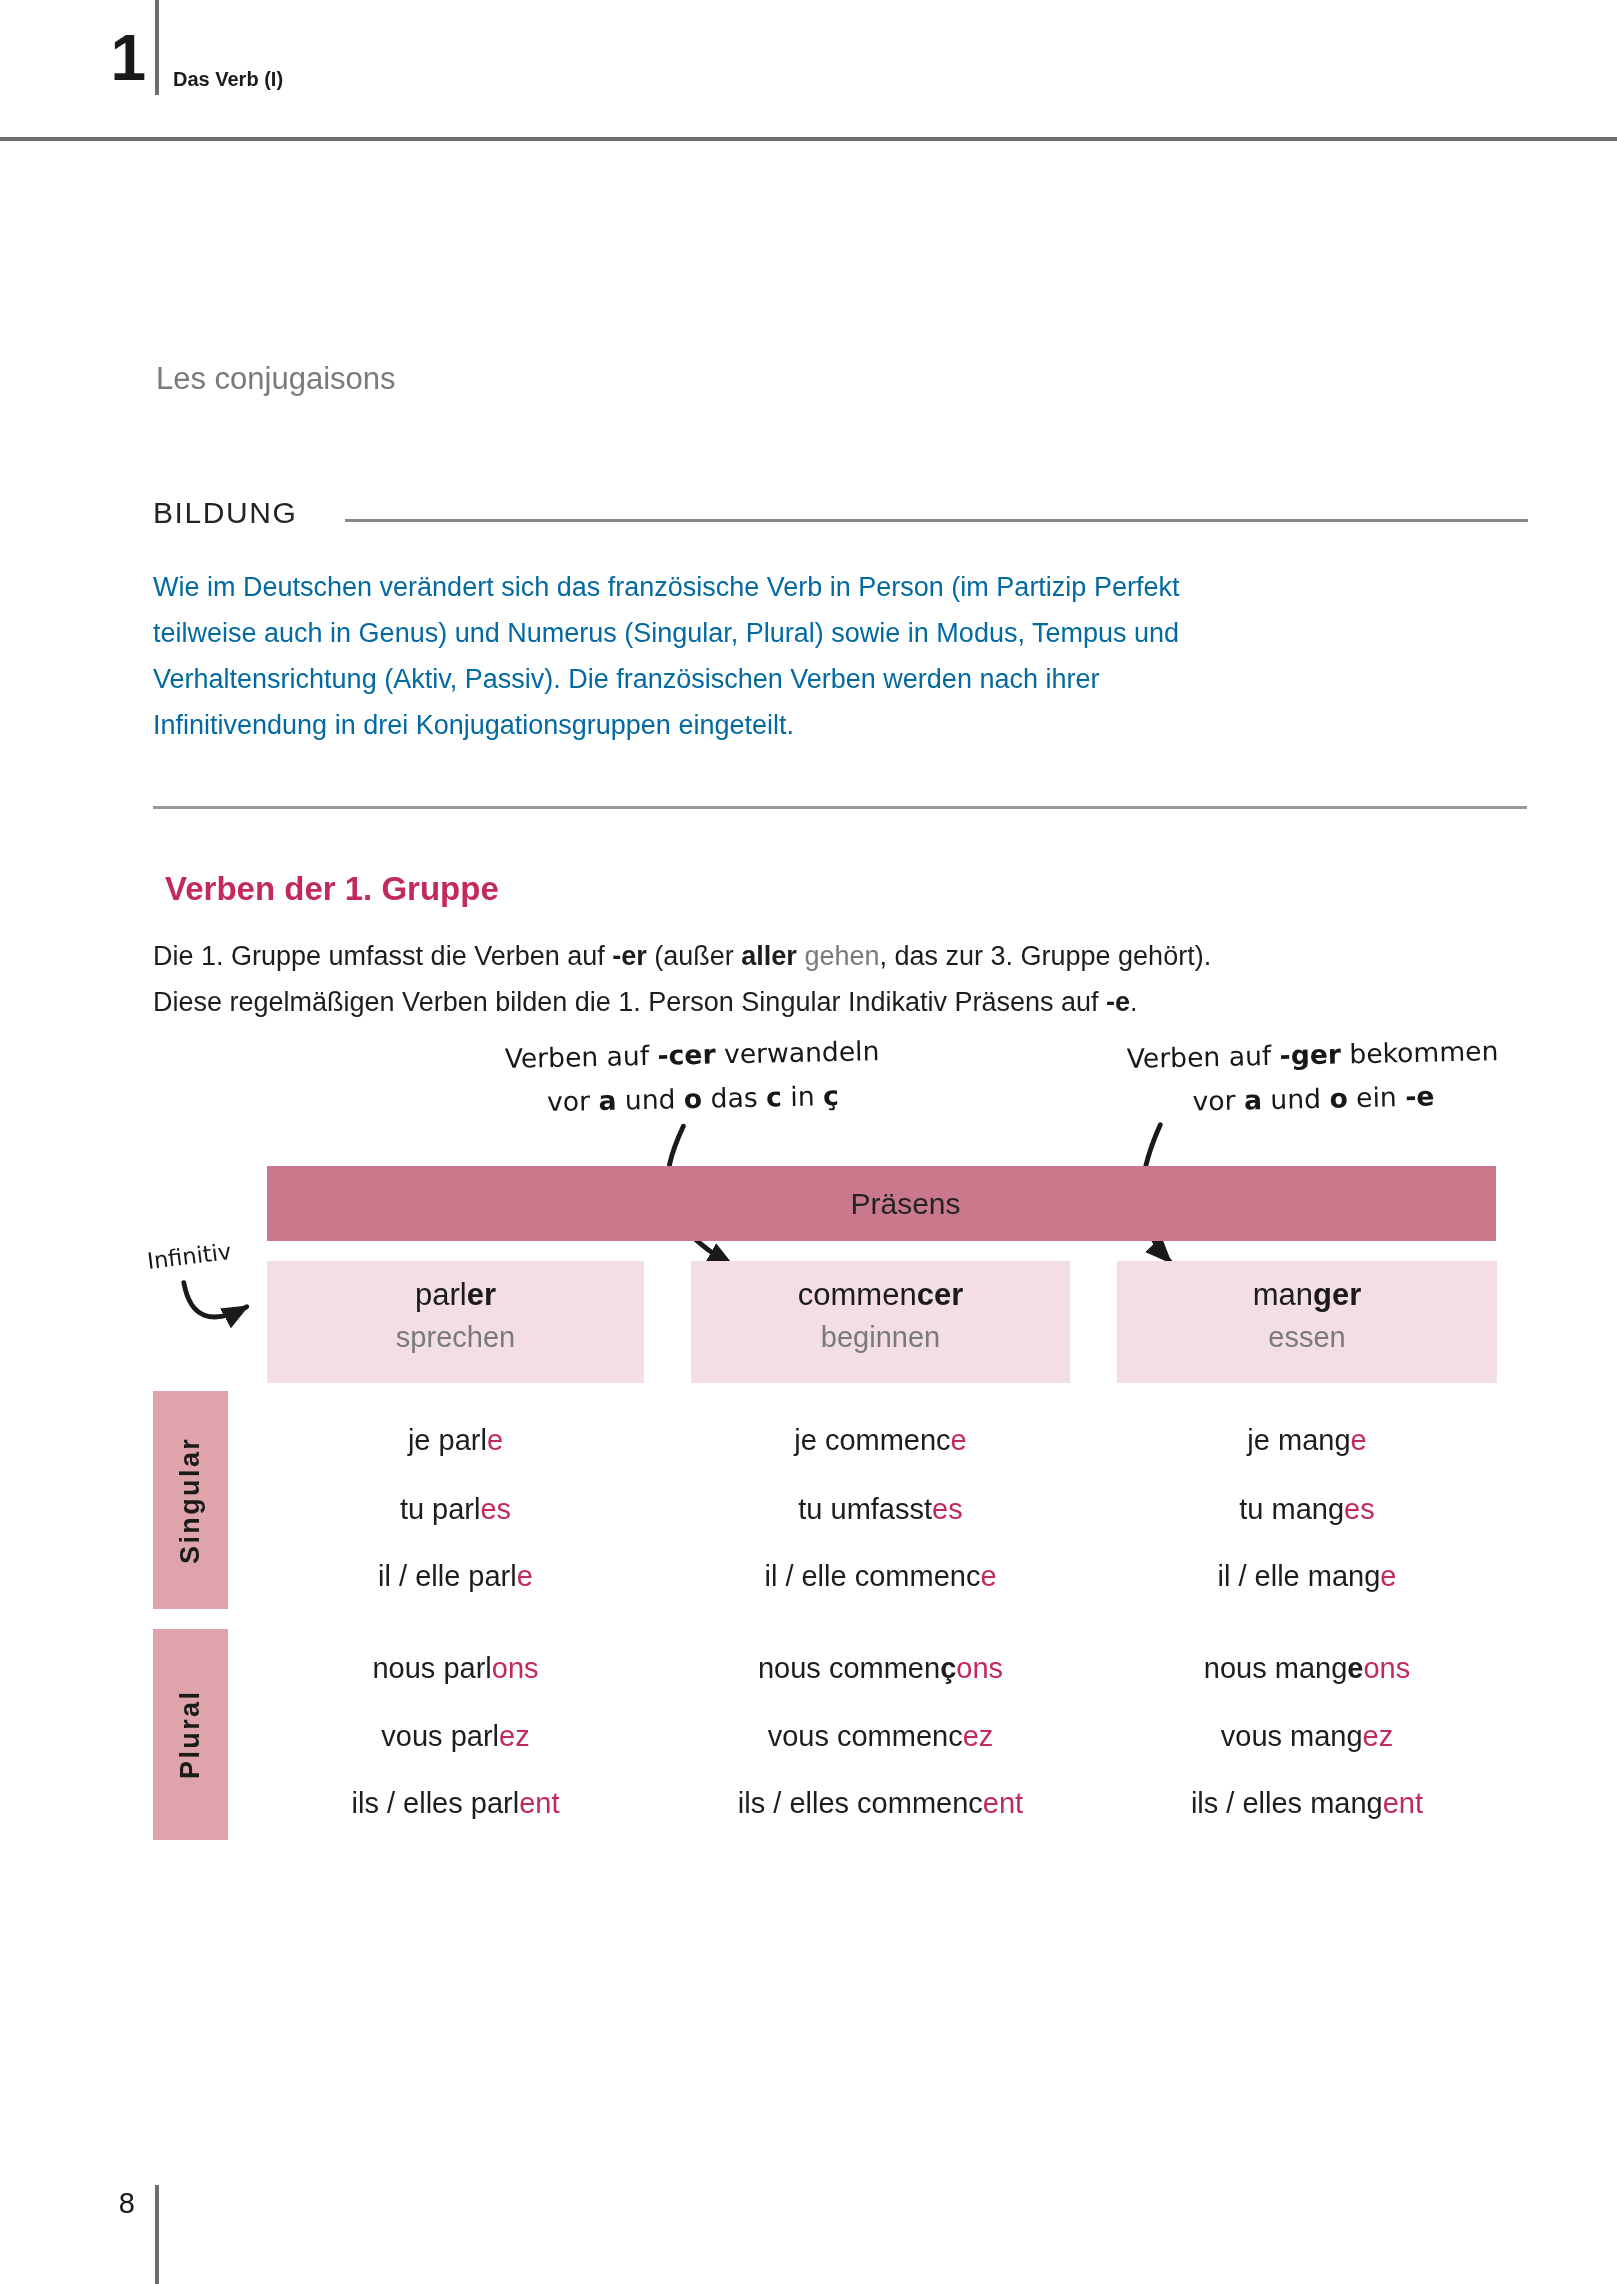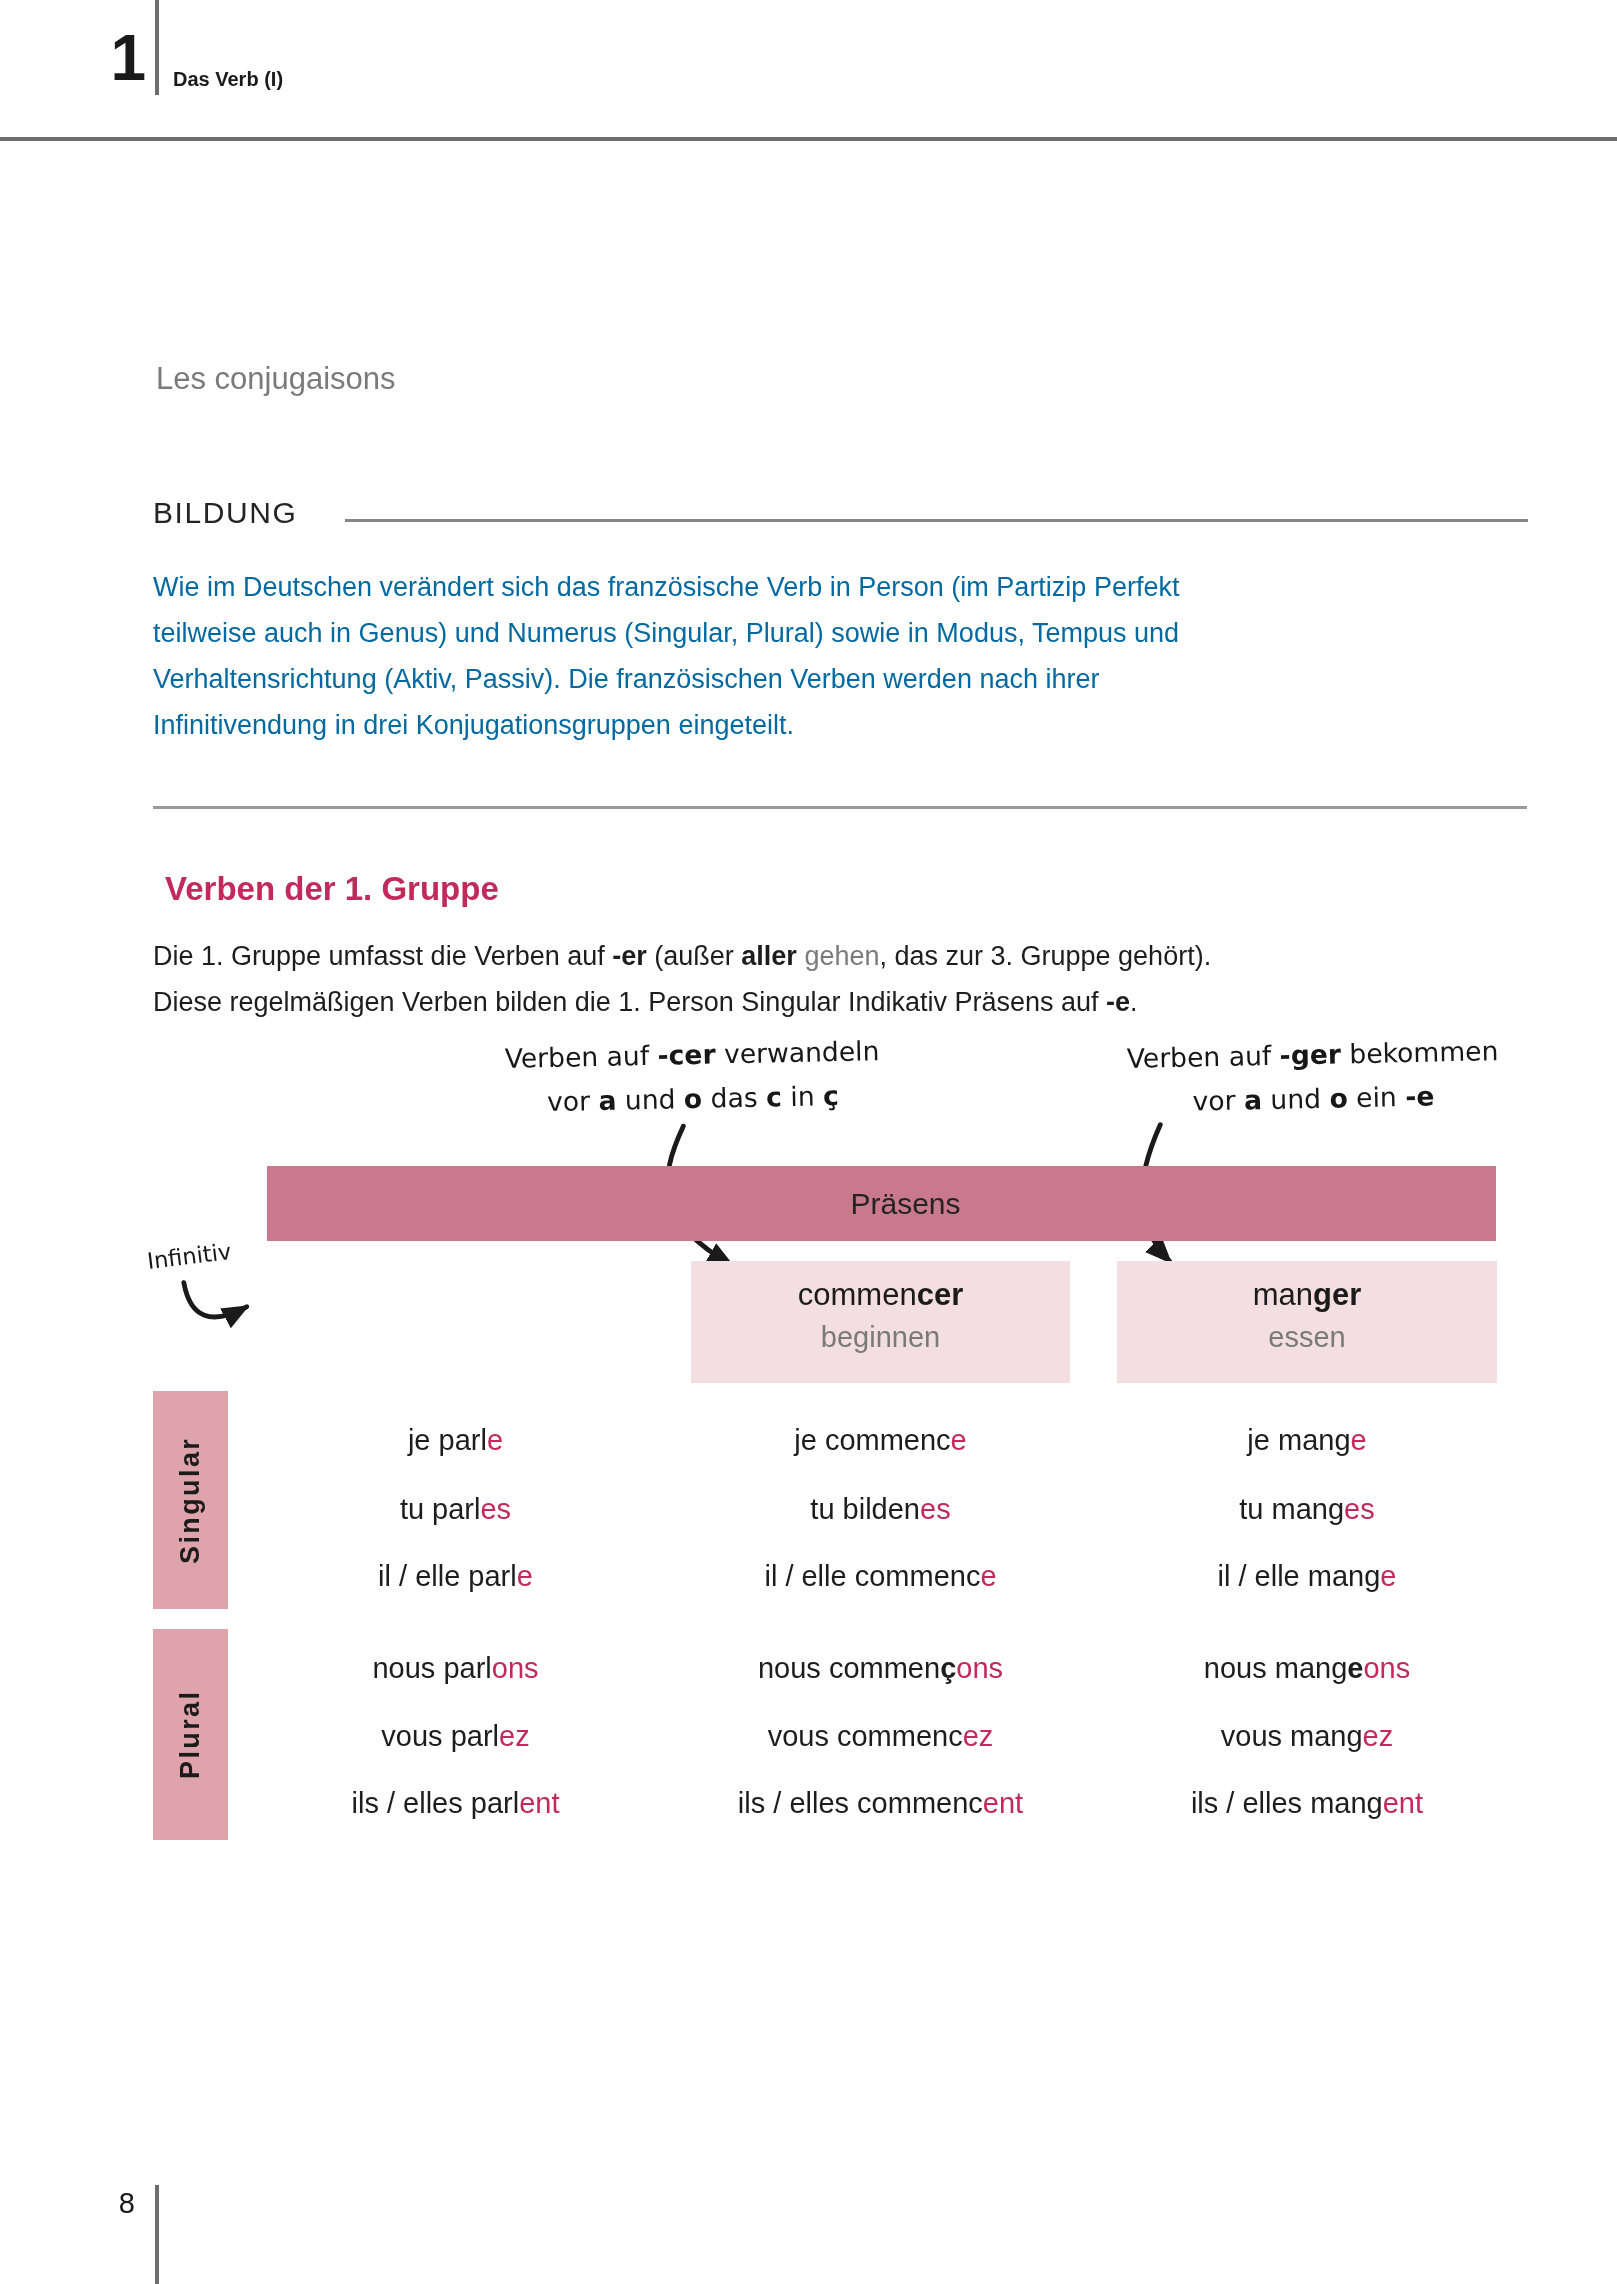--- a/index.html
+++ b/index.html
@@ -115,6 +115,10 @@
     <span>Präsens</span>
   </div>
 
+  <div class="abs col-box col1">
+    <div class="verb"><span class="seg-n">parl</span><span class="seg-b">er</span></div>
+    <div class="trans">sprechen</div>
+  </div>
   <div class="abs col-box col2">
     <div class="verb"><span class="seg-n">commen</span><span class="seg-b">cer</span></div>
     <div class="trans">beginnen</div>

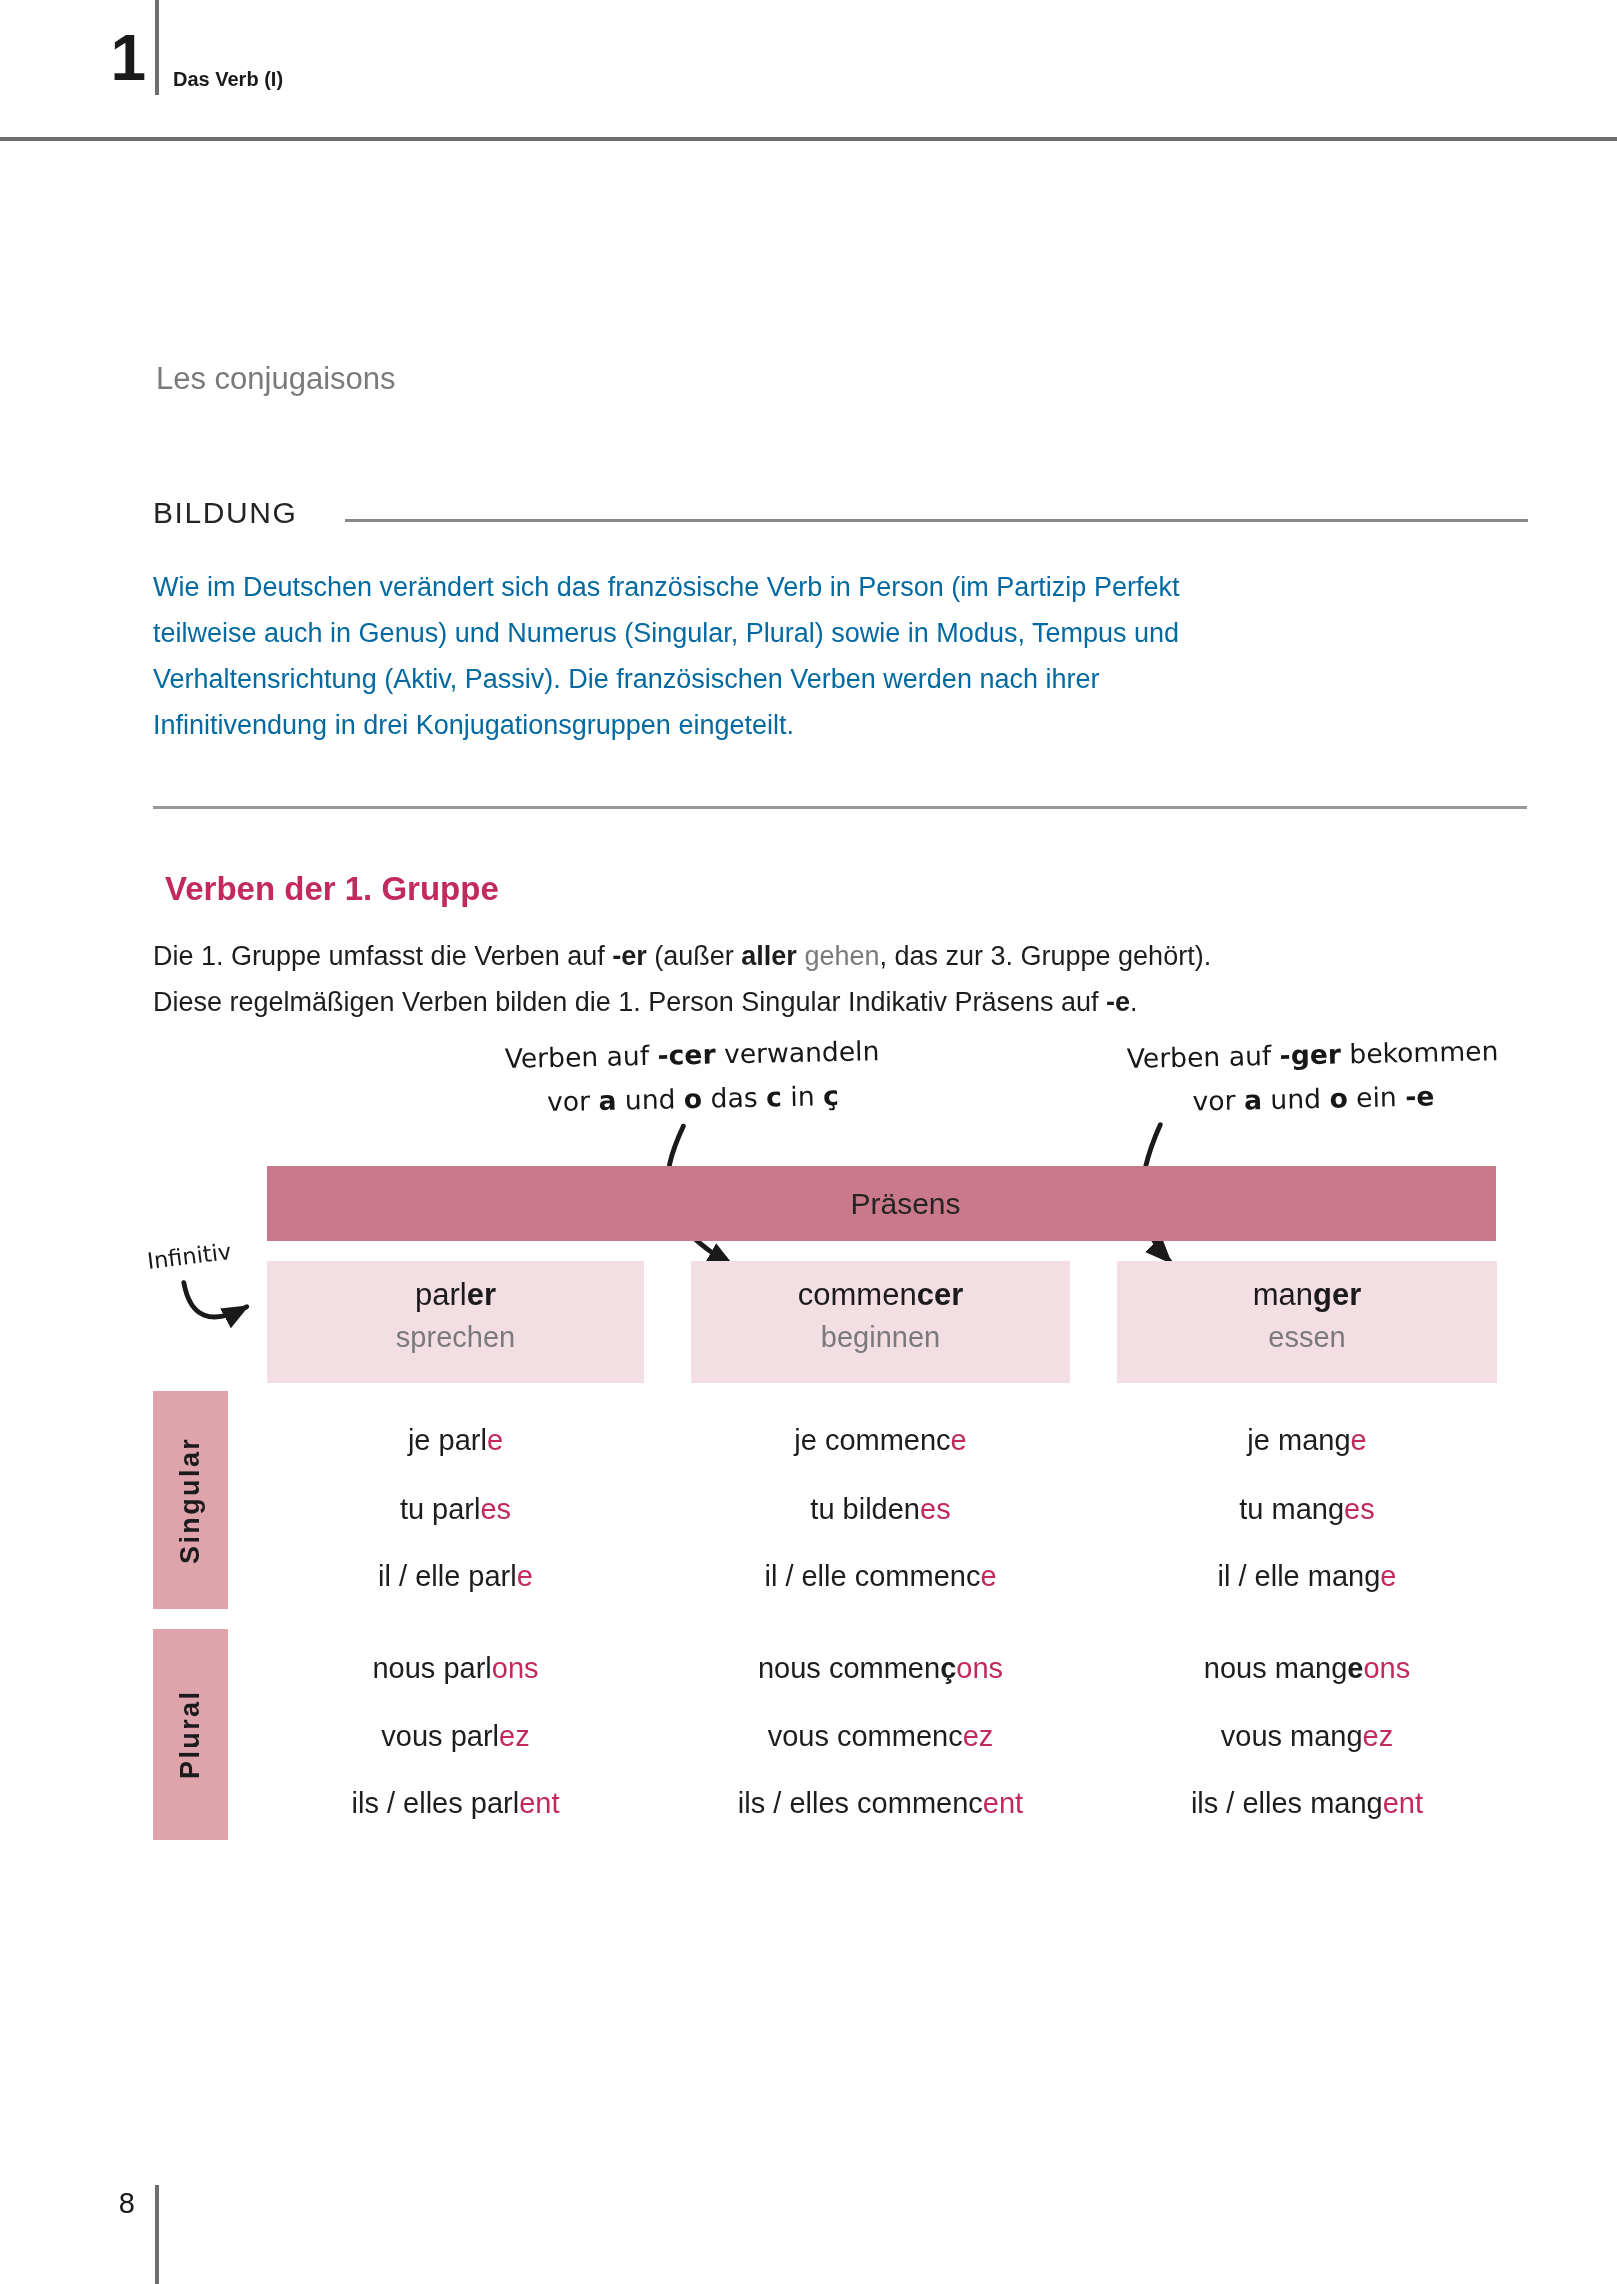--- a/index.html
+++ b/index.html
@@ -140,7 +140,7 @@
       <div class="conj-cell" style="left: 691px; width: 379px; top: 1424px;"><span class="seg-n">je commenc</span><span class="seg-p">e</span></div>
       <div class="conj-cell" style="left: 1117px; width: 380px; top: 1424px;"><span class="seg-n">je mang</span><span class="seg-p">e</span></div>
       <div class="conj-cell" style="left: 267px; width: 377px; top: 1493px;"><span class="seg-n">tu parl</span><span class="seg-p">es</span></div>
-      <div class="conj-cell" style="left: 691px; width: 379px; top: 1493px;"><span class="seg-n">tu bilden</span><span class="seg-p">es</span></div>
+      <div class="conj-cell" style="left: 691px; width: 379px; top: 1493px;"><span class="seg-n">tu umfasst</span><span class="seg-p">es</span></div>
       <div class="conj-cell" style="left: 1117px; width: 380px; top: 1493px;"><span class="seg-n">tu mang</span><span class="seg-p">es</span></div>
       <div class="conj-cell" style="left: 267px; width: 377px; top: 1560px;"><span class="seg-n">il / elle parl</span><span class="seg-p">e</span></div>
       <div class="conj-cell" style="left: 691px; width: 379px; top: 1560px;"><span class="seg-n">il / elle commenc</span><span class="seg-p">e</span></div>

